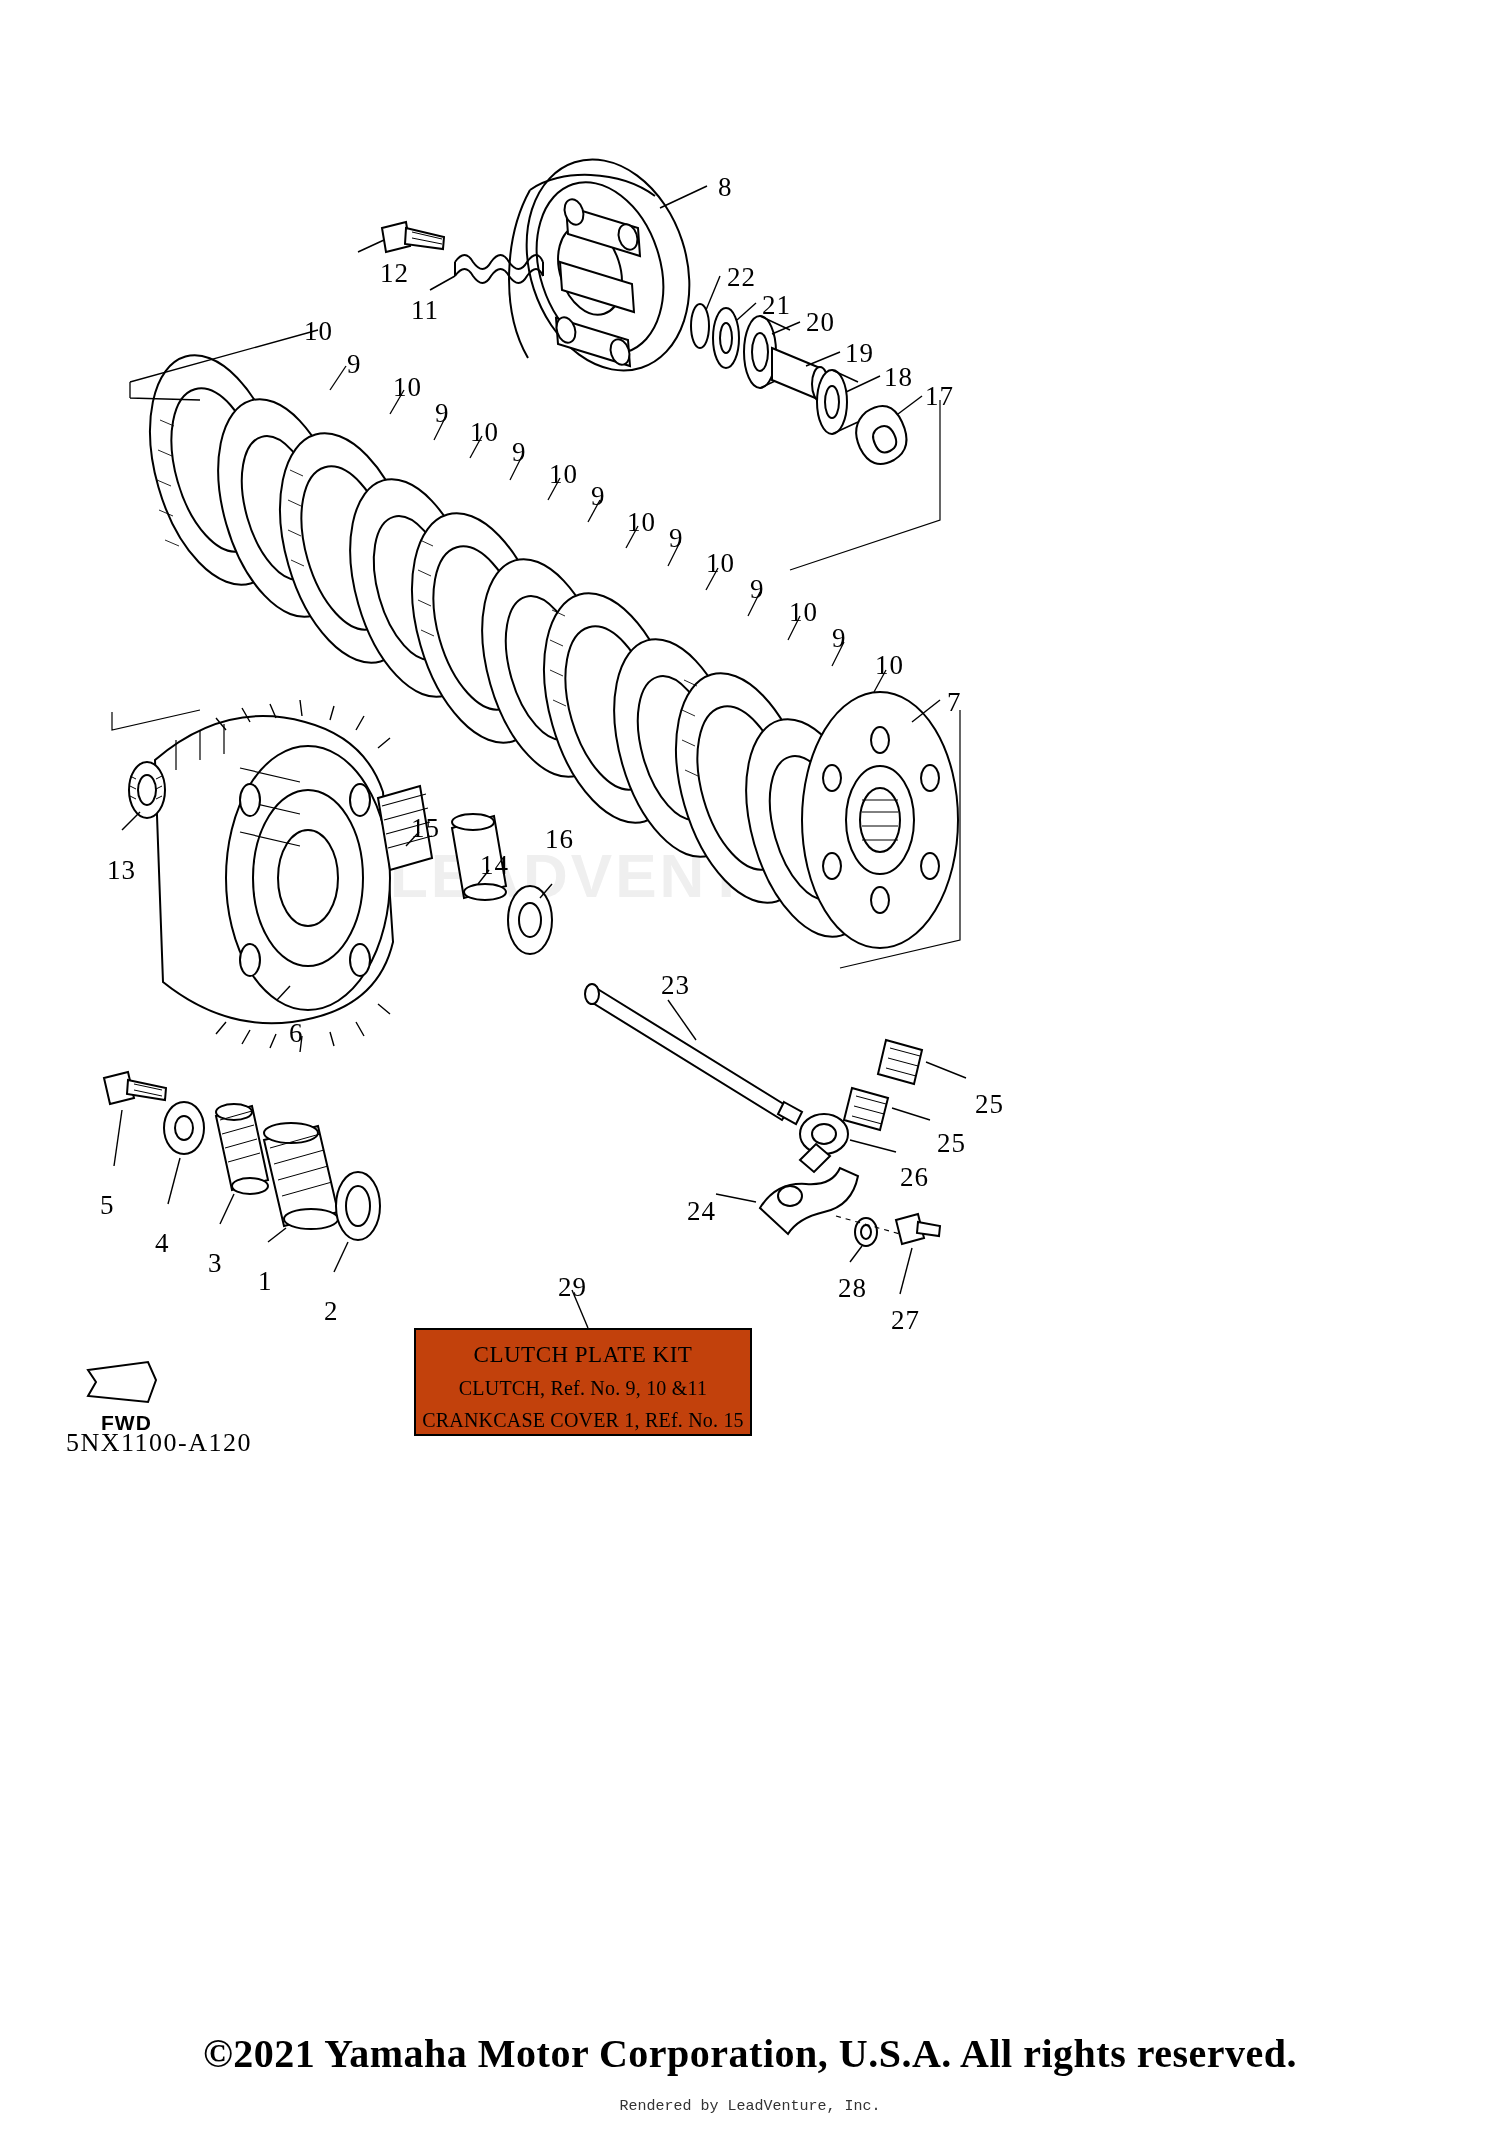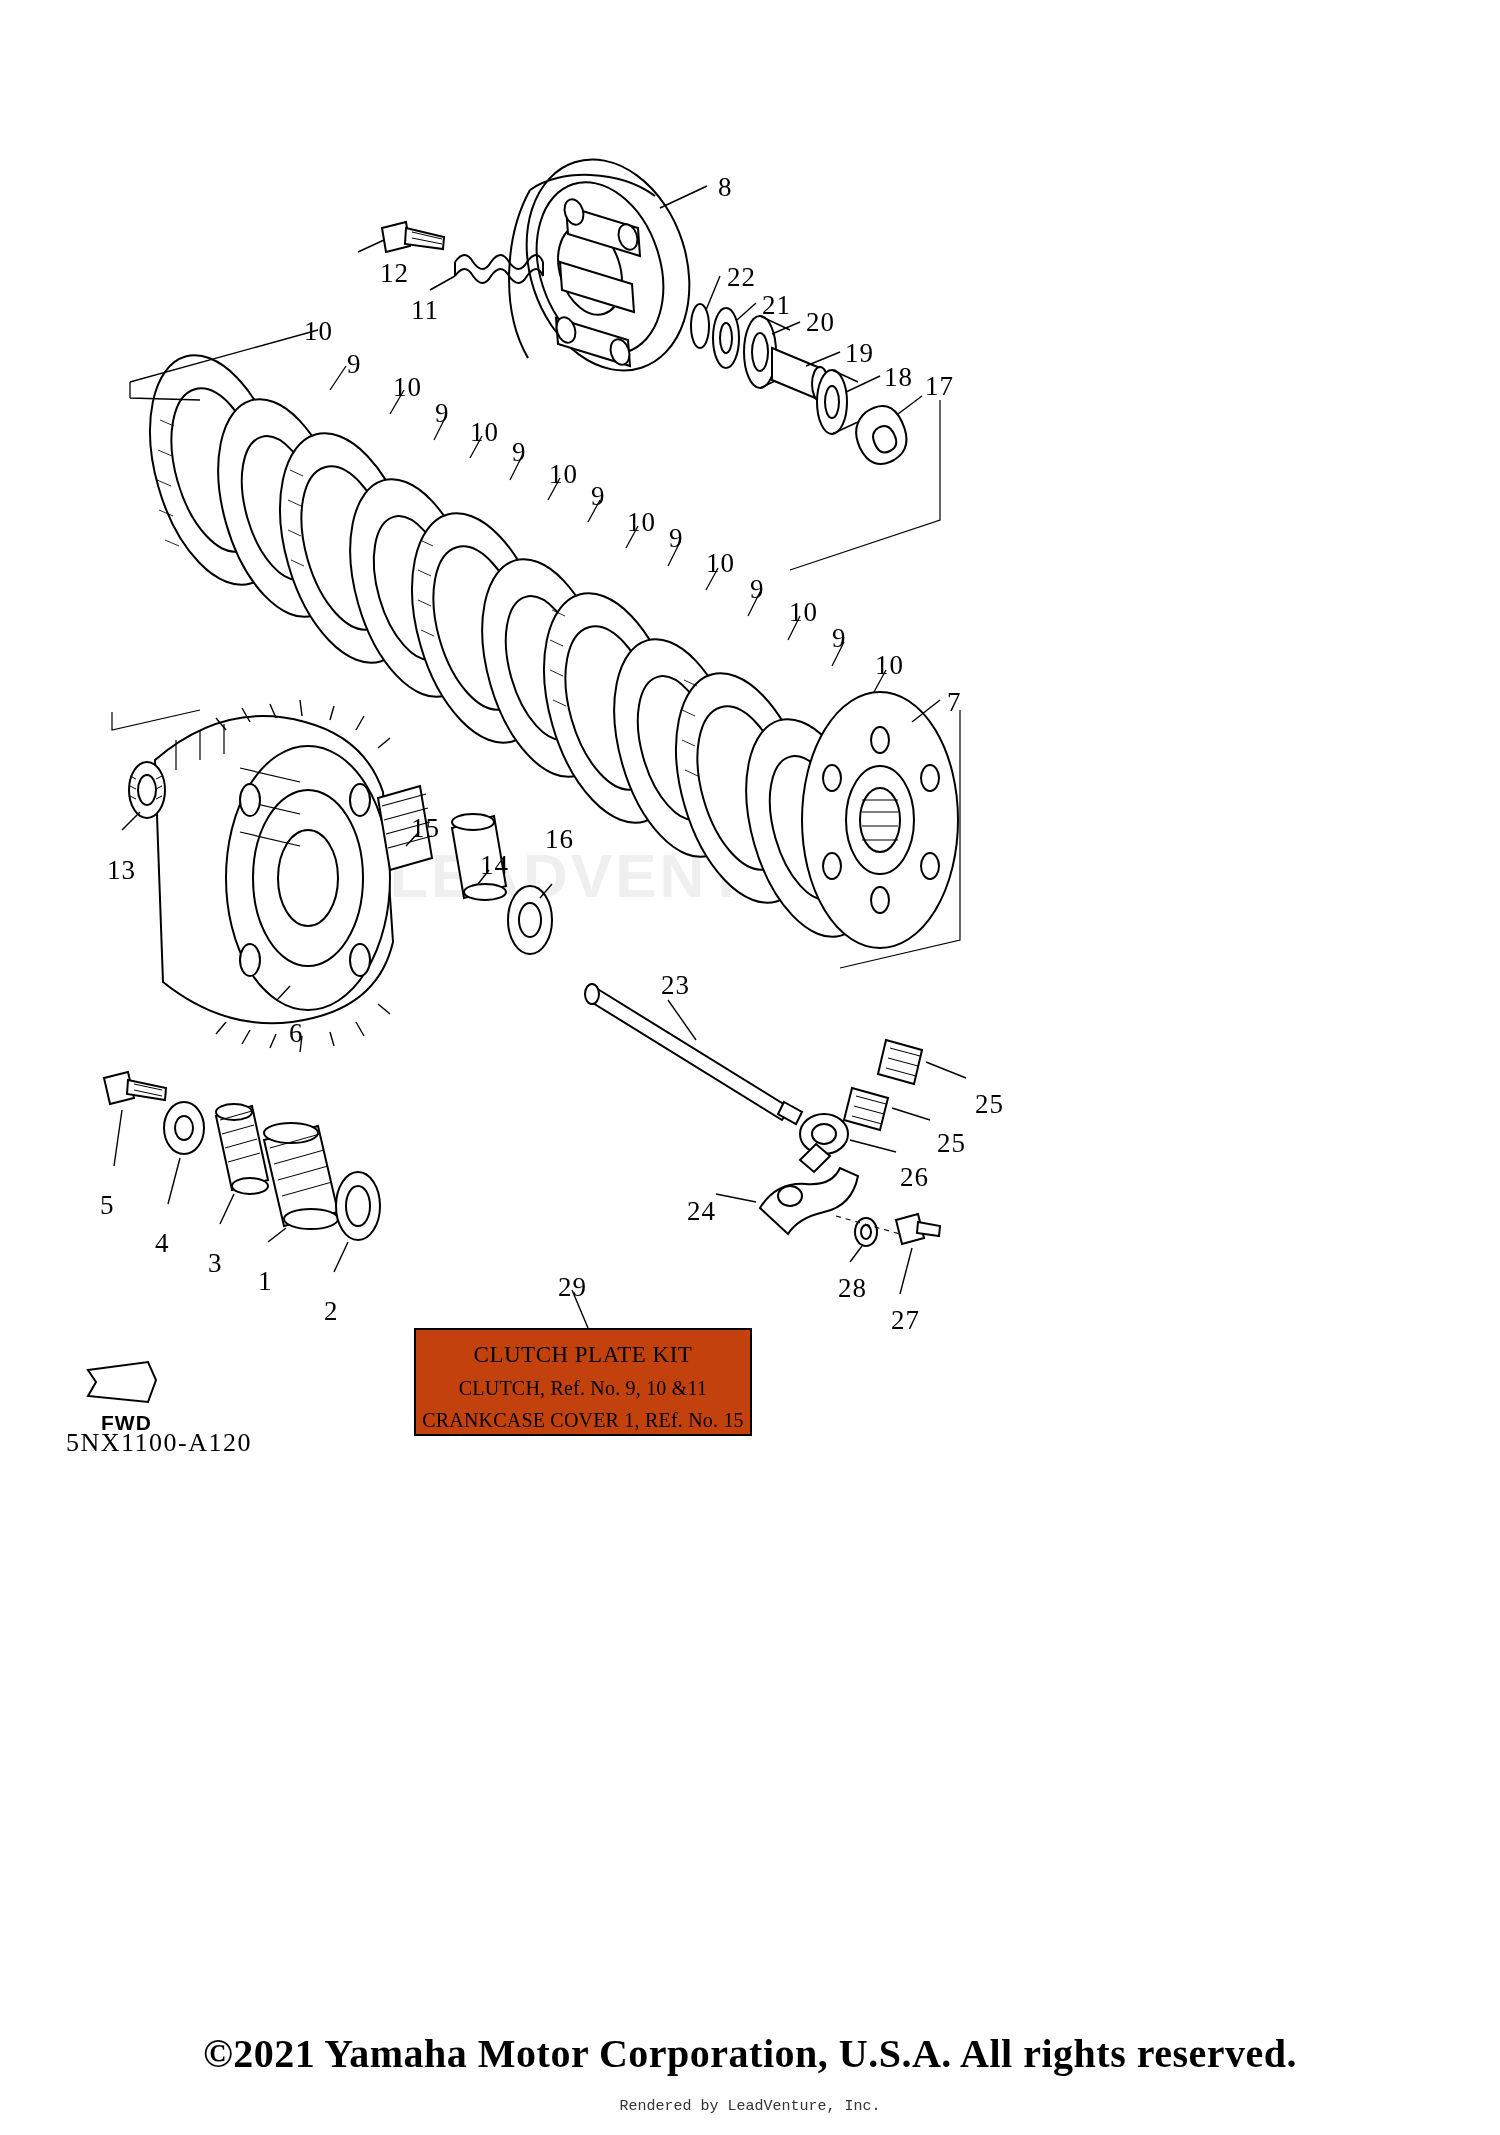--- a/index.html
+++ b/index.html
@@ -370,7 +370,7 @@
   <div class="callout" style="left:806px; top:307px;">20</div>
   <div class="callout" style="left:845px; top:338px;">19</div>
   <div class="callout" style="left:884px; top:362px;">18</div>
-  <div class="callout" style="left:925px; top:371px;">17</div>
+  <div class="callout" style="left:925px; top:381px;">17</div>
 
   <div class="callout" style="left:304px; top:316px;">10</div>
   <div class="callout" style="left:347px; top:349px;">9</div>

